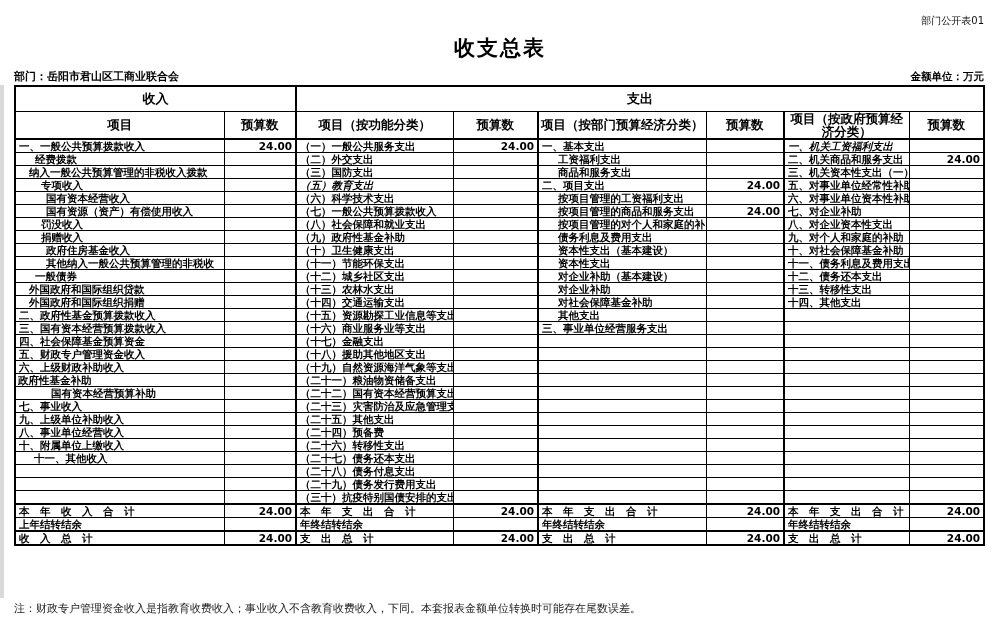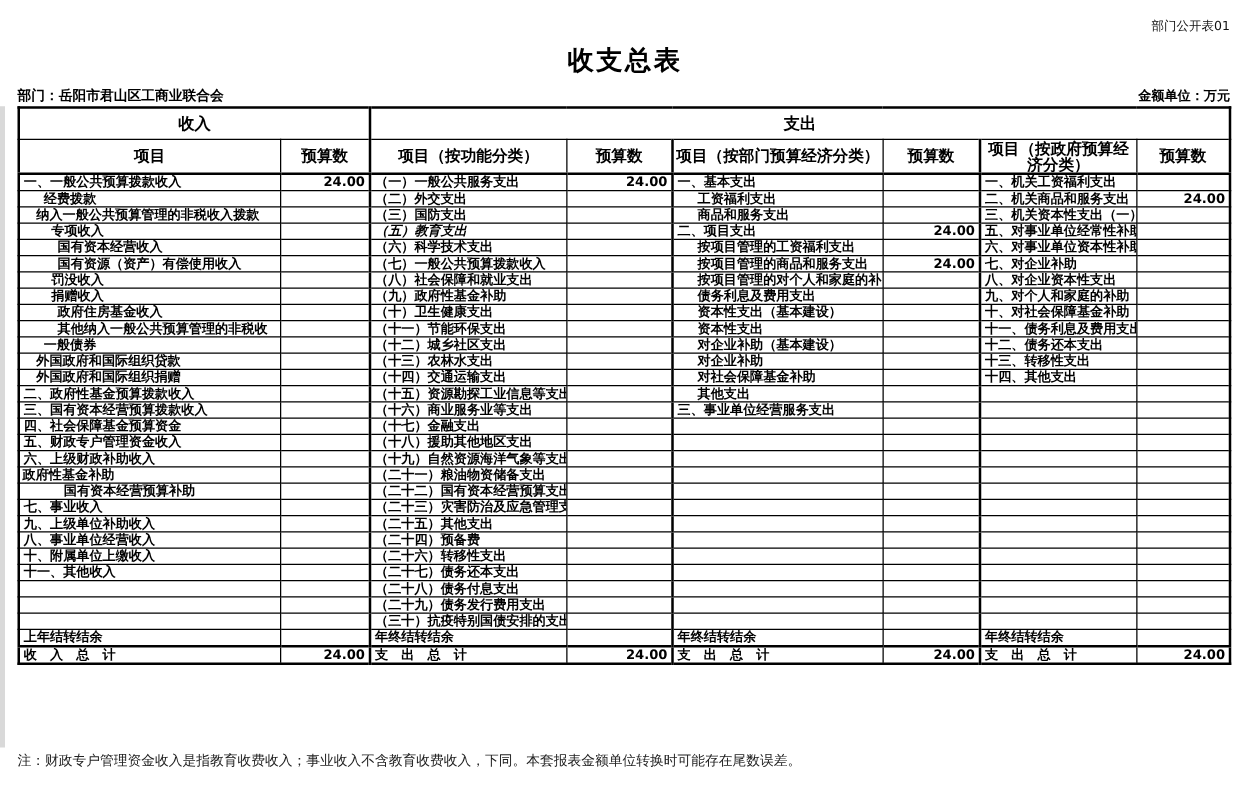--- a/index.html
+++ b/index.html
@@ -66,7 +66,7 @@
           <td class="num">24.00</td>
           <td class="gdiv" style="padding-left: 3px;">一、基本支出</td>
           <td class="num"></td>
-          <td class="gdiv" style="padding-left: 3px;">一、机关工资福利支出</td>
+          <td class="gdiv" style="padding-left: 3px; font-style: italic;">一、机关工资福利支出</td>
           <td class="num"></td>
         </tr>
         <tr>

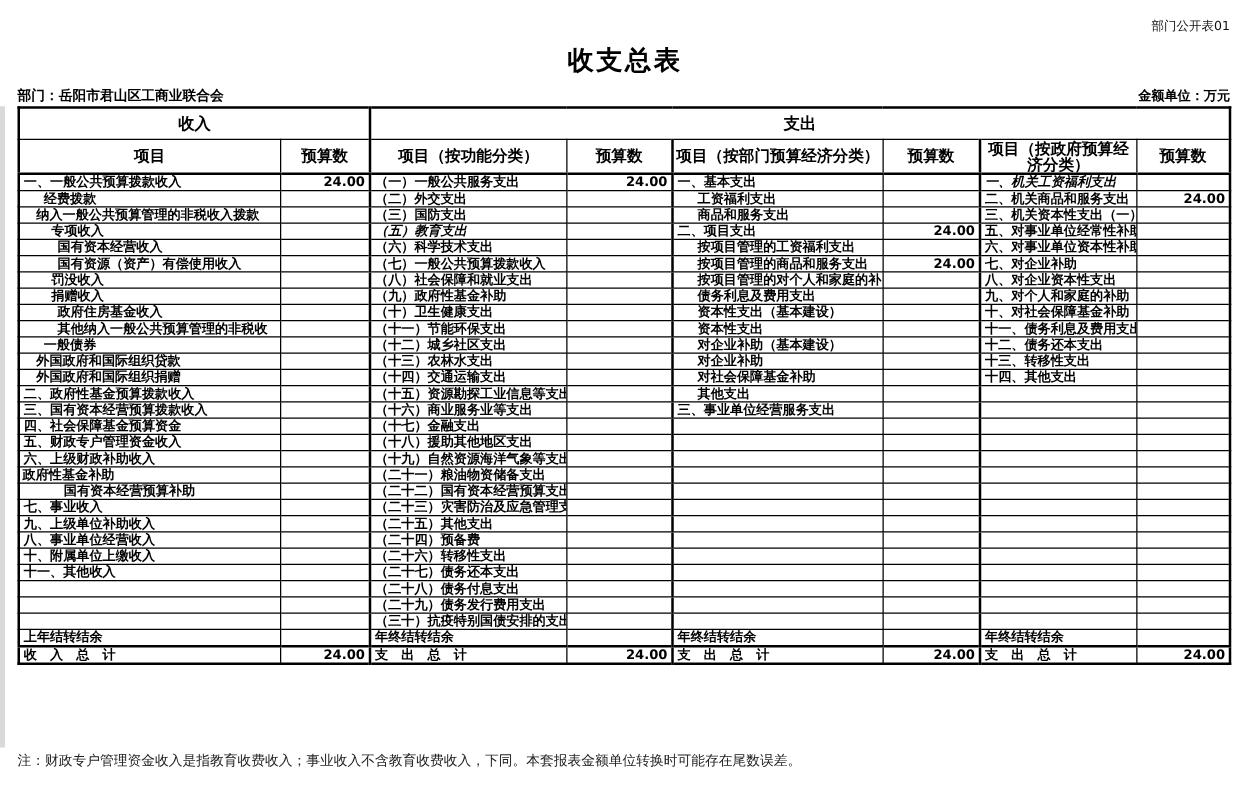--- a/index.html
+++ b/index.html
@@ -300,7 +300,7 @@
           <td class="num"></td>
         </tr>
         <tr>
-          <td style="padding-left: 3px;">十一、其他收入</td>
+          <td style="padding-left: 18px;">十一、其他收入</td>
           <td class="num"></td>
           <td class="gdiv" style="padding-left: 3px;">（二十七）债务还本支出</td>
           <td class="num"></td>

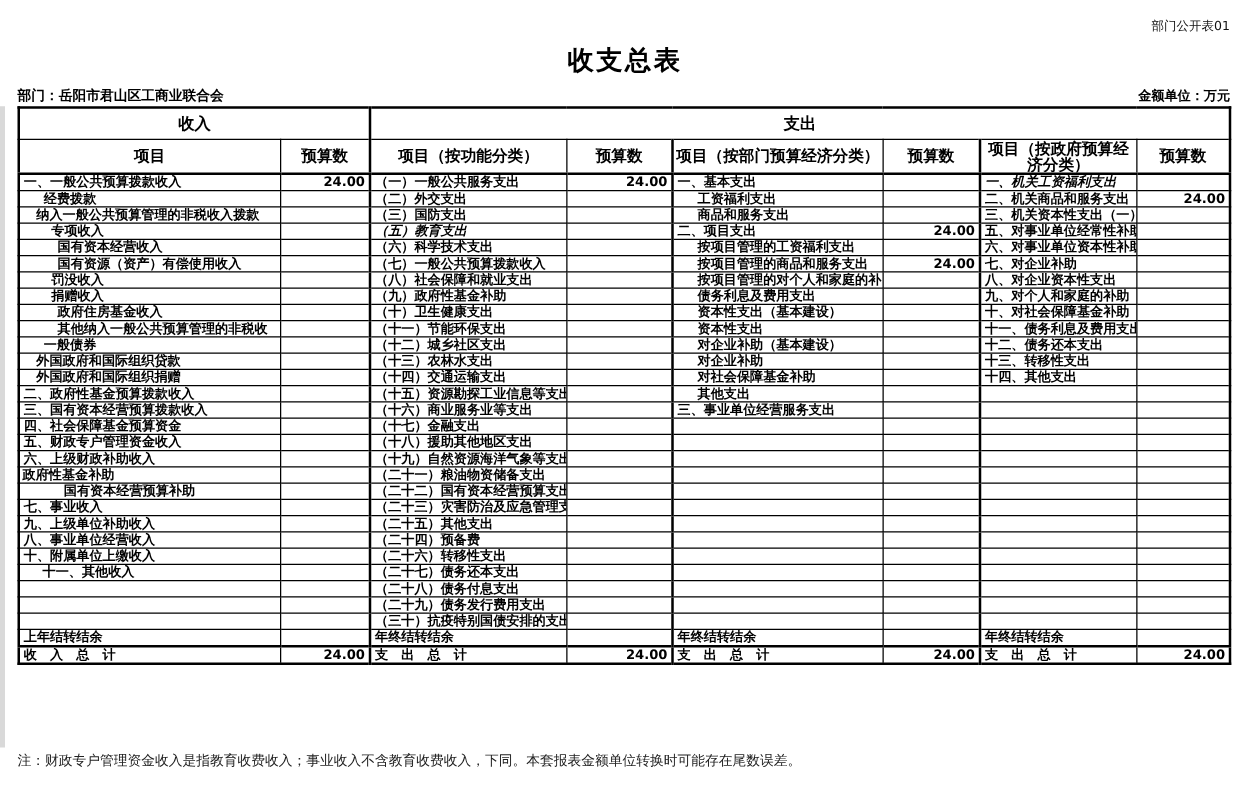--- a/index.html
+++ b/index.html
@@ -339,6 +339,16 @@
           <td class="gdiv" style="padding-left: 3px;"></td>
           <td class="num"></td>
         </tr>
+        <tr class="totalrow thick">
+          <td style="padding-left: 3px;">本　年　收　入　合　计</td>
+          <td class="num">24.00</td>
+          <td class="gdiv" style="padding-left: 3px;">本　年　支　出　合　计</td>
+          <td class="num">24.00</td>
+          <td class="gdiv" style="padding-left: 3px;">本　年　支　出　合　计</td>
+          <td class="num">24.00</td>
+          <td class="gdiv" style="padding-left: 3px;">本　年　支　出　合　计</td>
+          <td class="num">24.00</td>
+        </tr>
         <tr class="totalrow">
           <td style="padding-left: 3px;">上年结转结余</td>
           <td class="num"></td>

